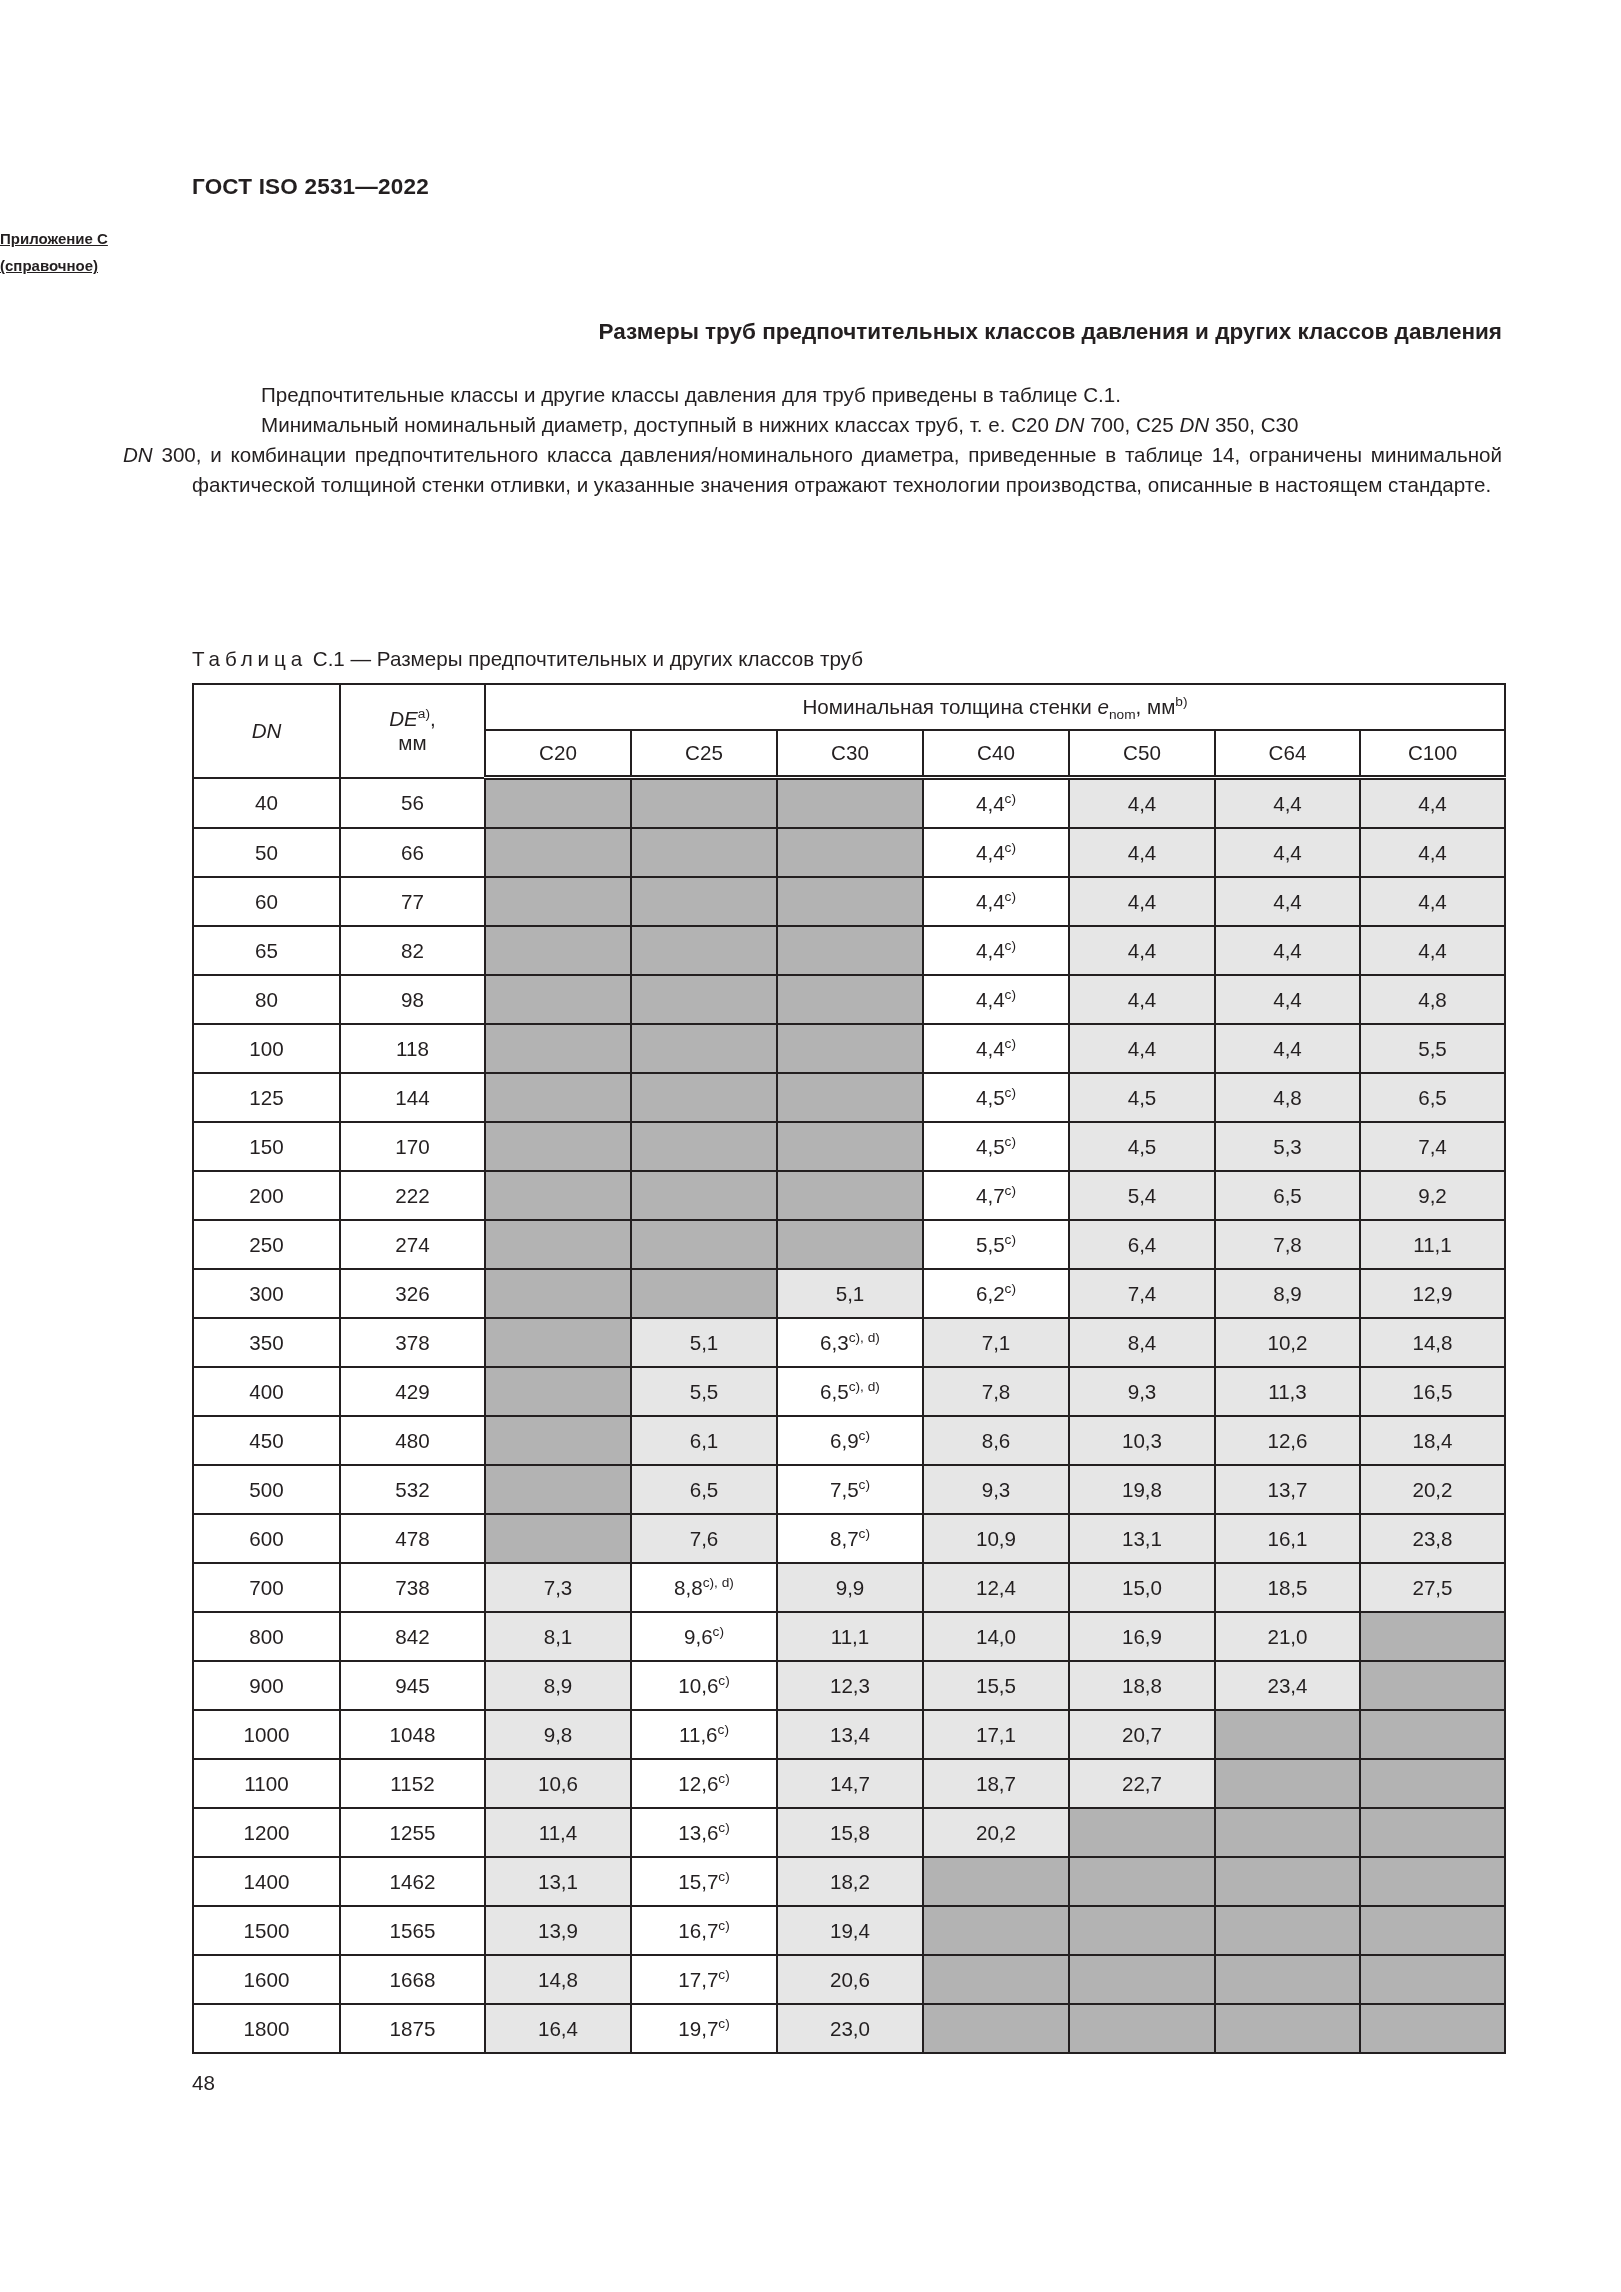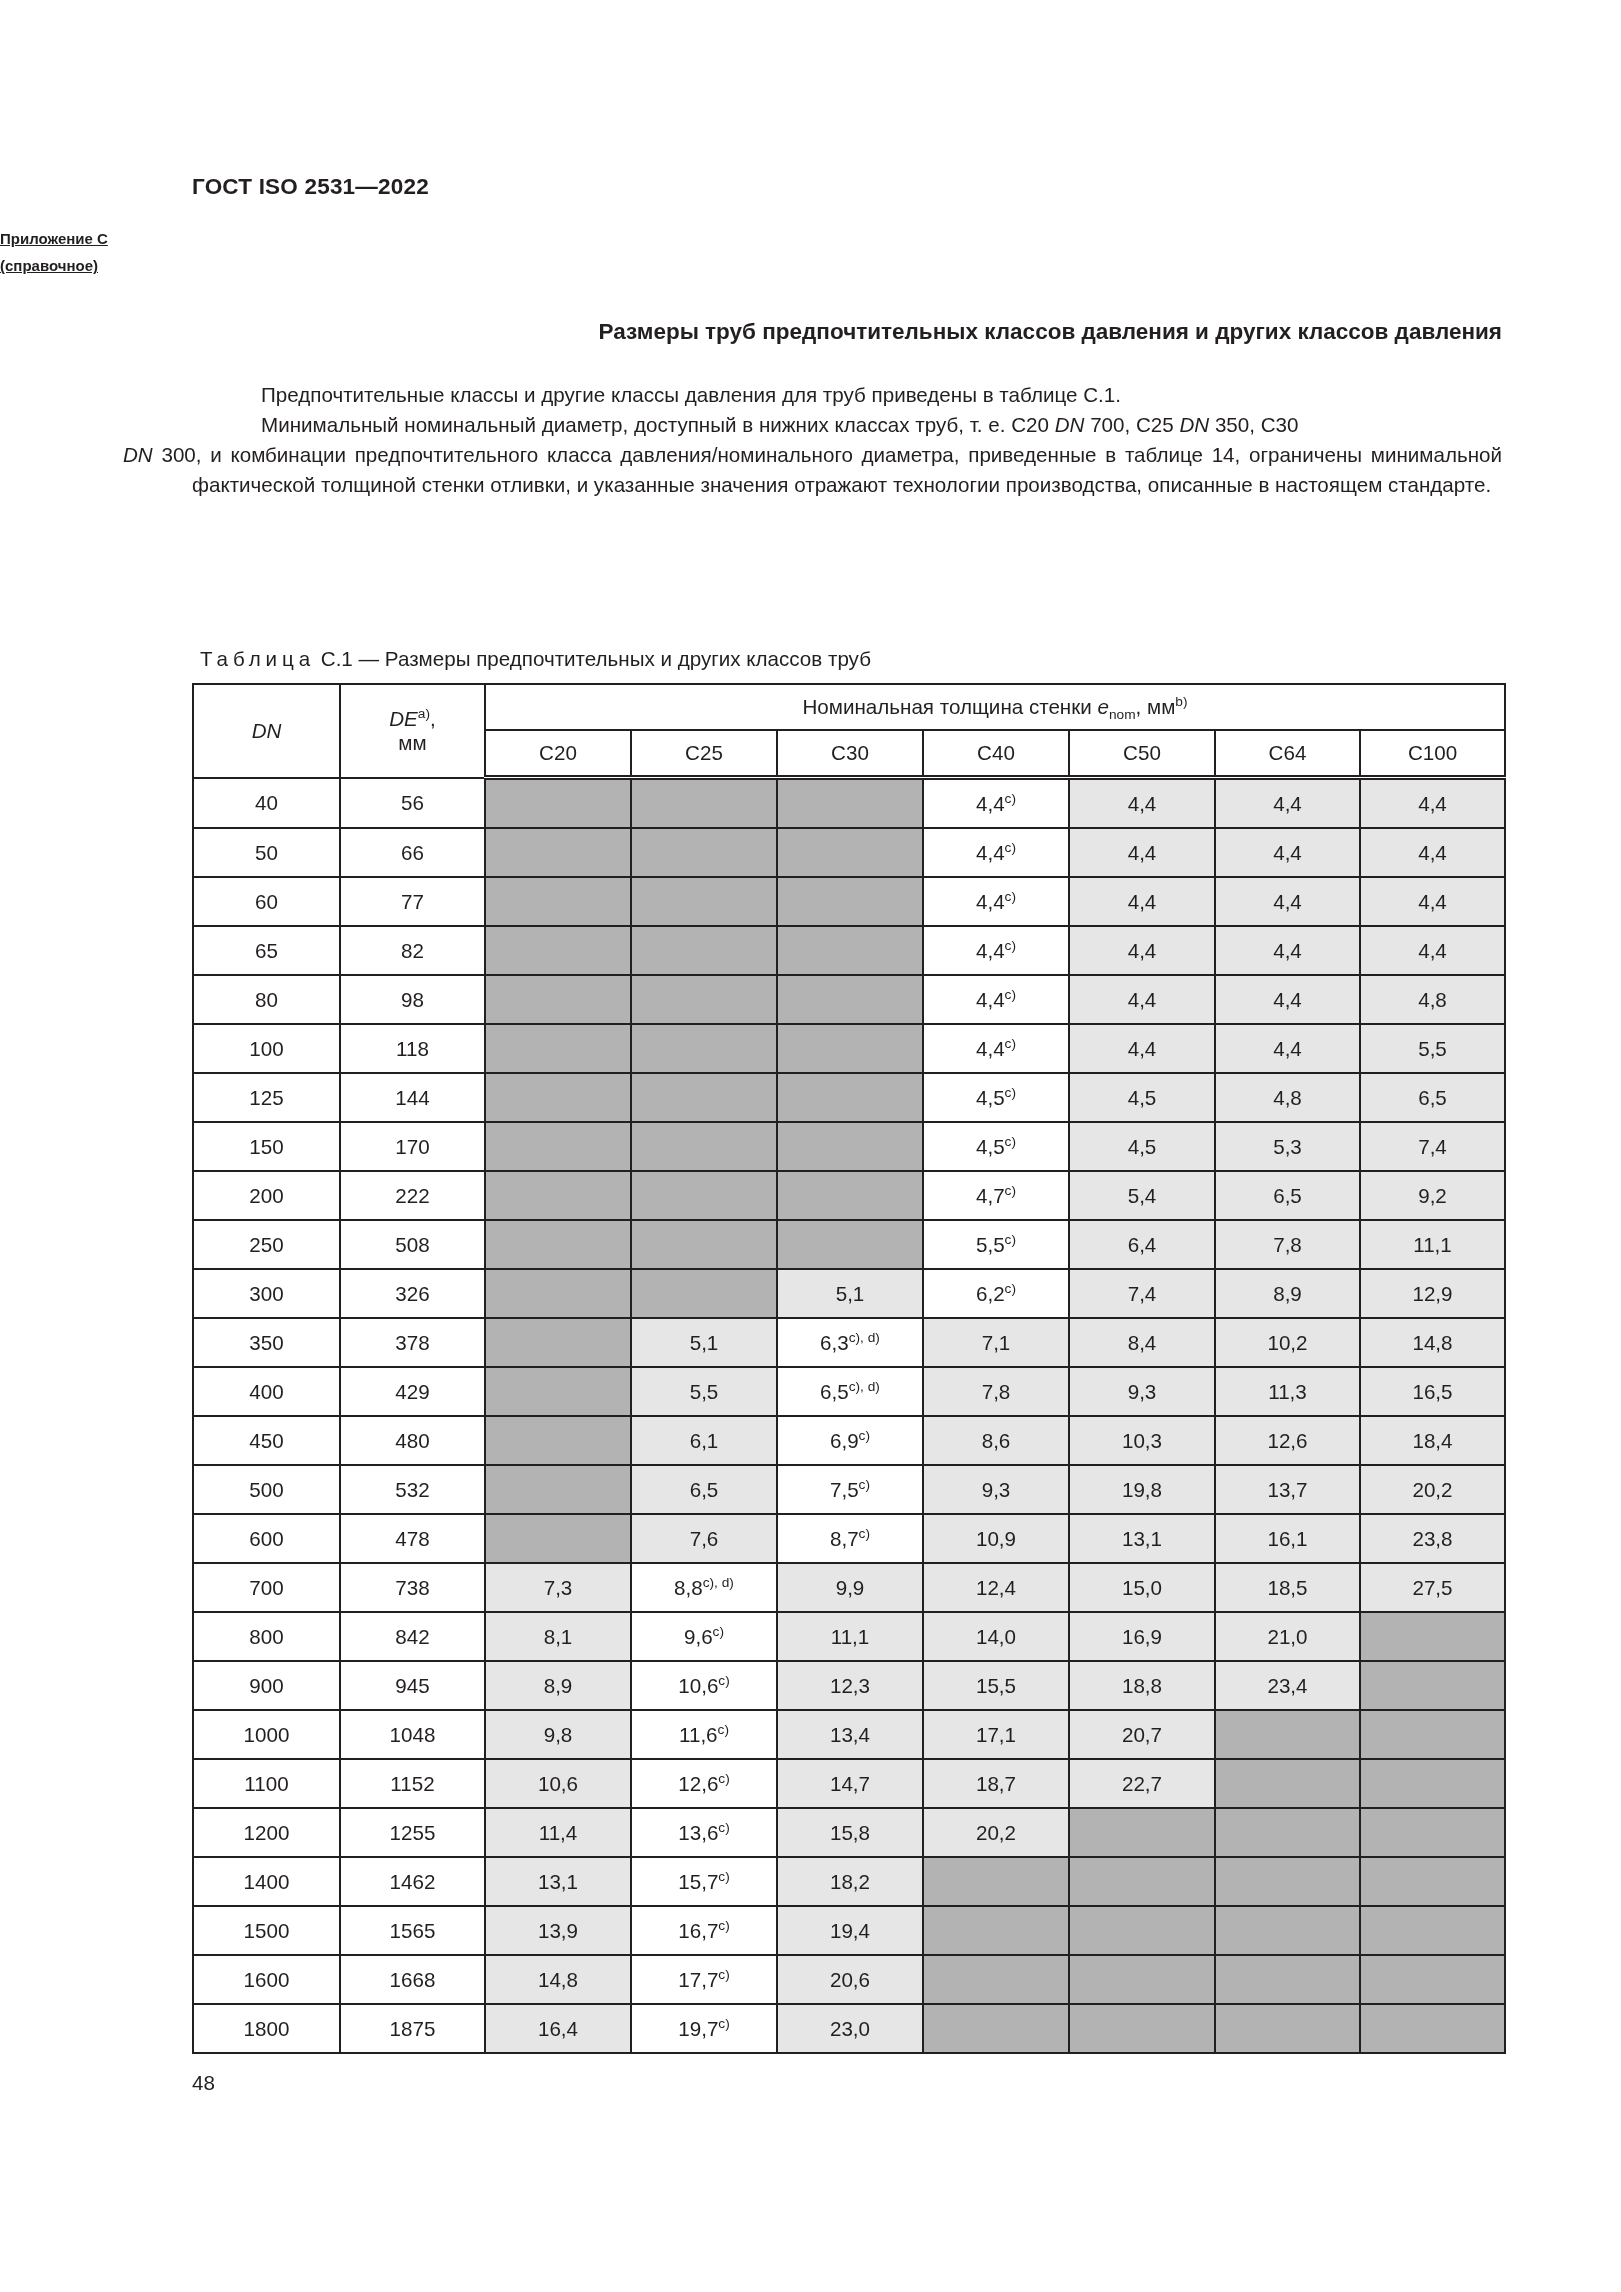--- a/index.html
+++ b/index.html
@@ -28,7 +28,7 @@
   .table-caption {
     position: absolute; left: 192px; top: 647px; font-size: 20.6px;
   }
-  .table-caption .spaced { letter-spacing: 4.9px; margin-left: 8px; }
+  .table-caption .spaced { letter-spacing: 4.9px; }
   table.data {
     position: absolute; left: 192px; top: 683px;
     width: 1310px; border-collapse: collapse; table-layout: fixed;

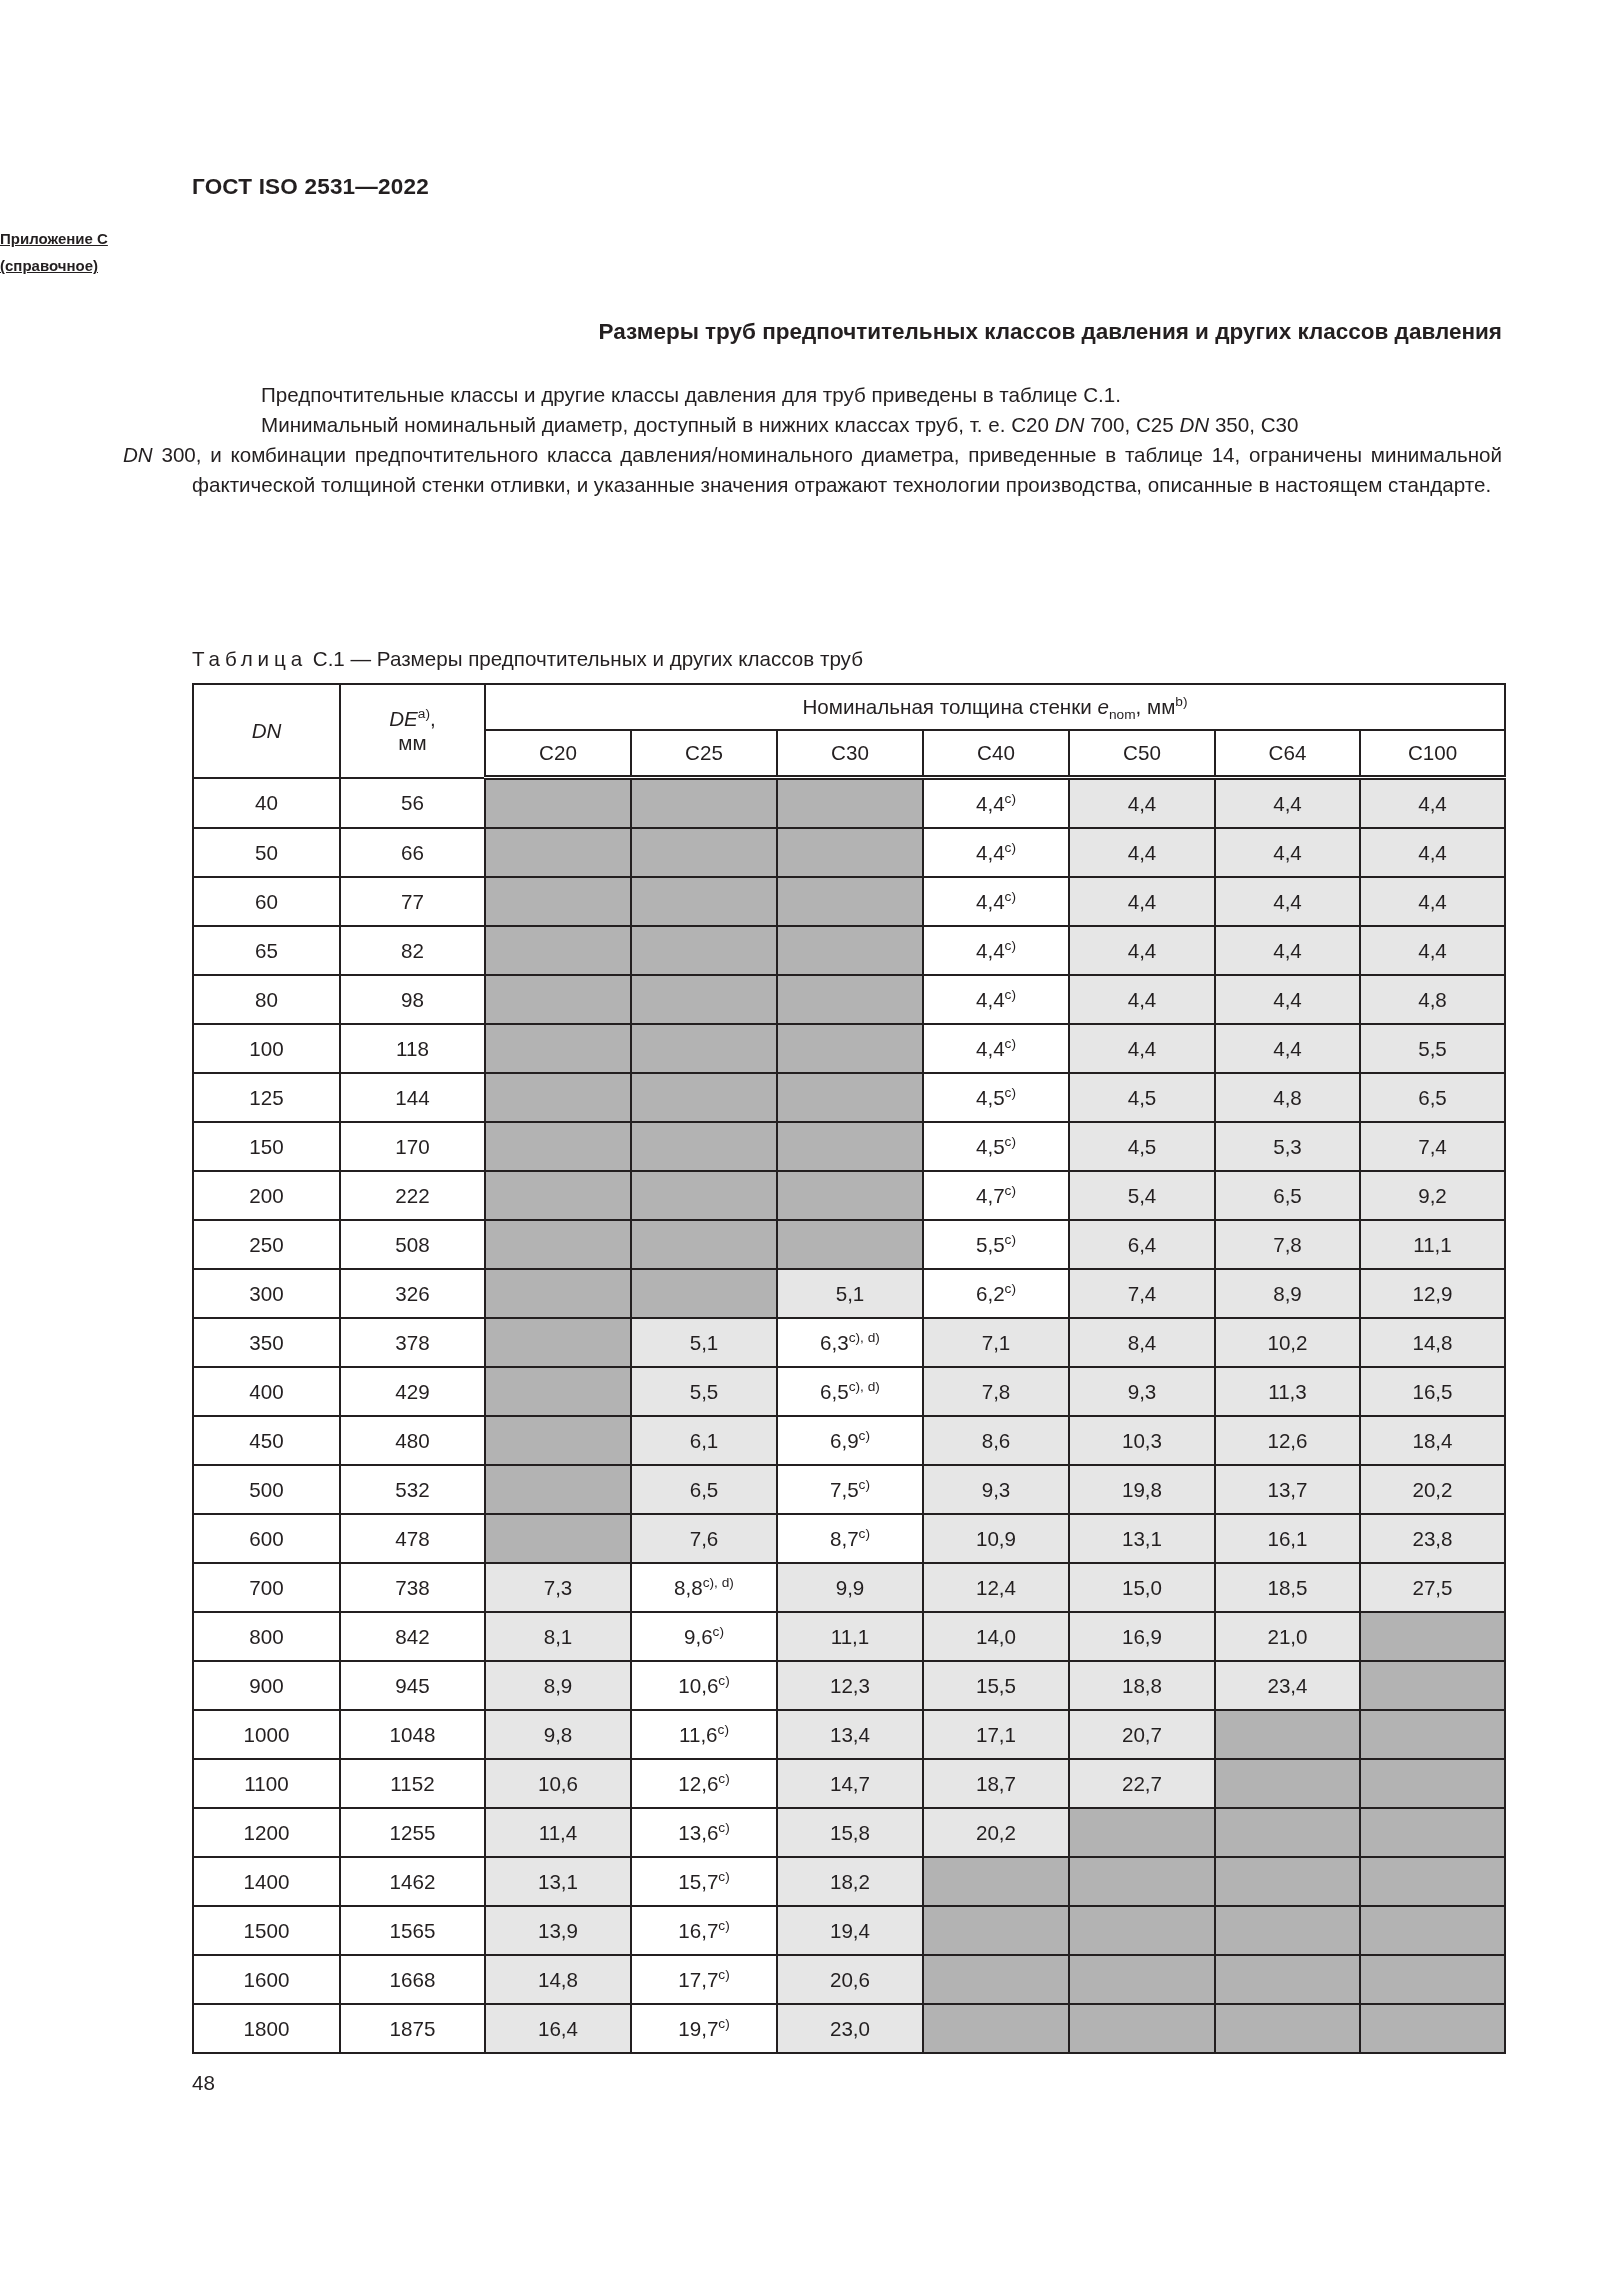--- a/index.html
+++ b/index.html
@@ -201,7 +201,7 @@
       </tr>
       <tr>
         <td class="c-white">250</td>
-        <td class="c-white">508</td>
+        <td class="c-white">274</td>
         <td class="c-dark"></td>
         <td class="c-dark"></td>
         <td class="c-dark"></td>

